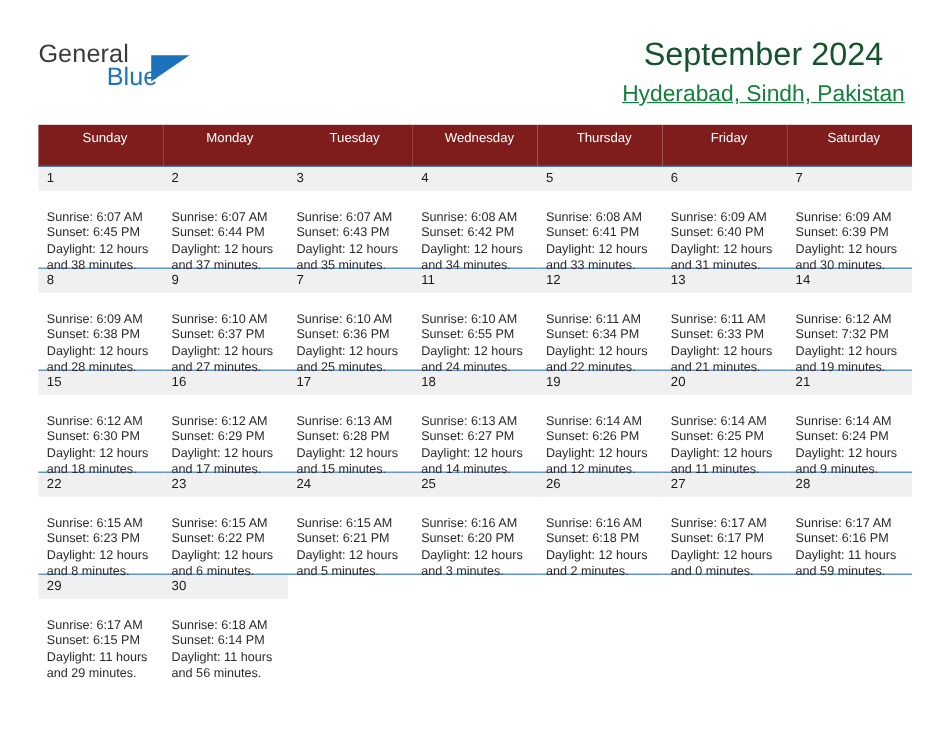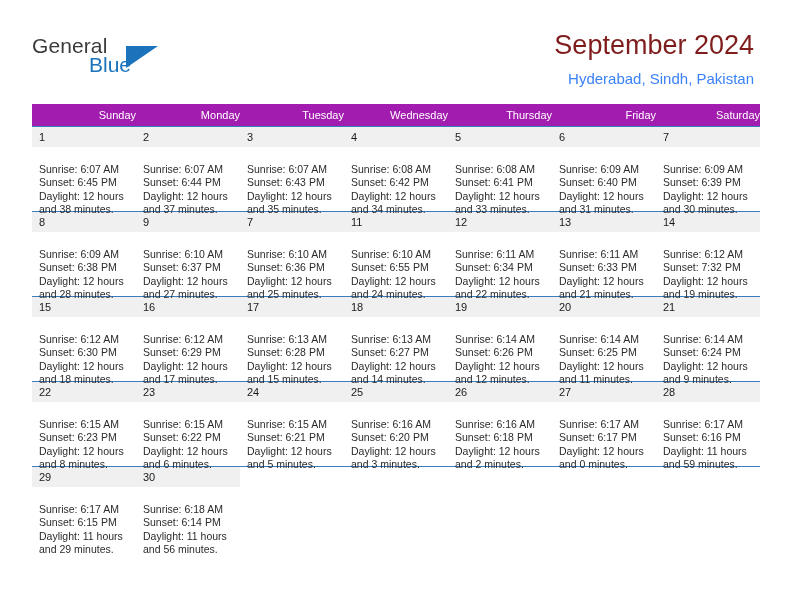--- a/index.html
+++ b/index.html
@@ -71,7 +71,7 @@
   }
   .cal-title {
     font-size: 27px;
-    color: #7f1d1d;
+    color: #14532d;
     line-height: 34px;
     white-space: nowrap;
     text-align: center;

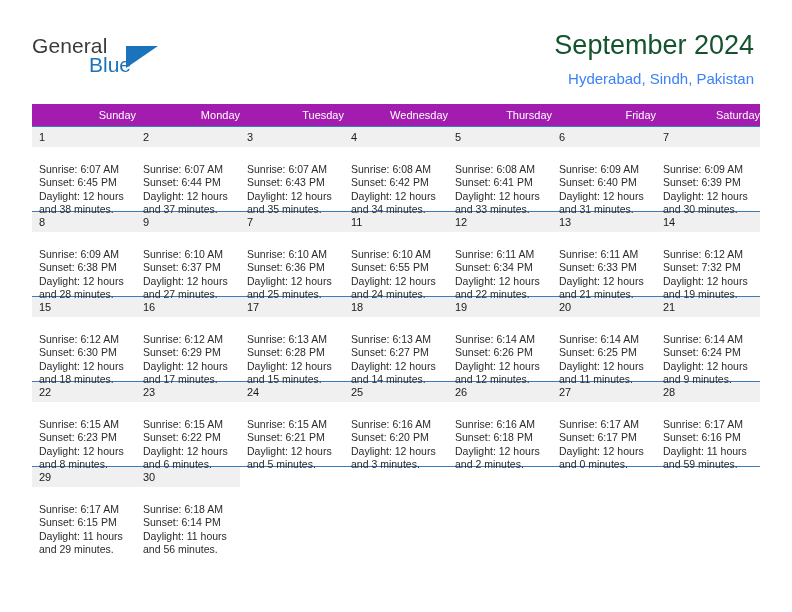--- a/index.html
+++ b/index.html
@@ -77,11 +77,12 @@
     text-align: center;
   }
   .cal-subtitle {
-    font-size: 15px;
-    color: #3b82f6;
+    font-size: 19px;
+    color: #15803d;
     line-height: 22px;
     margin-top: 6px;
     white-space: nowrap;
+    text-decoration: underline;
   }
 
   

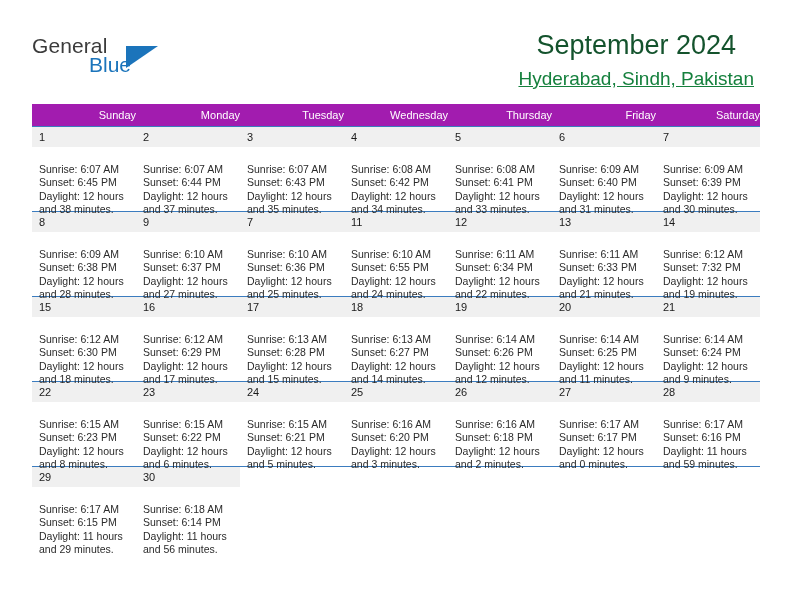--- a/index.html
+++ b/index.html
@@ -95,12 +95,12 @@
     table-layout: fixed;
   }
   .calendar th {
-    background: #a21caf;
+    background: #7f1d1d;
     color: #ffffff;
     font-size: 11px;
     font-weight: normal;
-    text-align: right;
-    padding: 5px 0 5px 7px;
+    text-align: center;
+    padding: 5px 0 17px 7px;
     height: 11px;
     border: none;
   }

